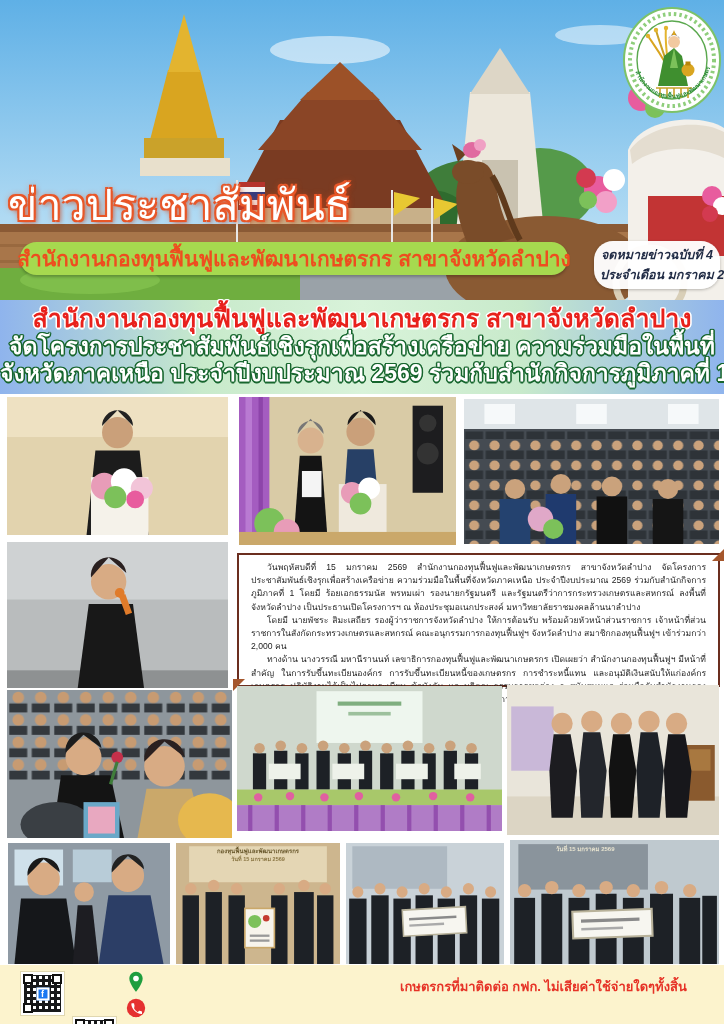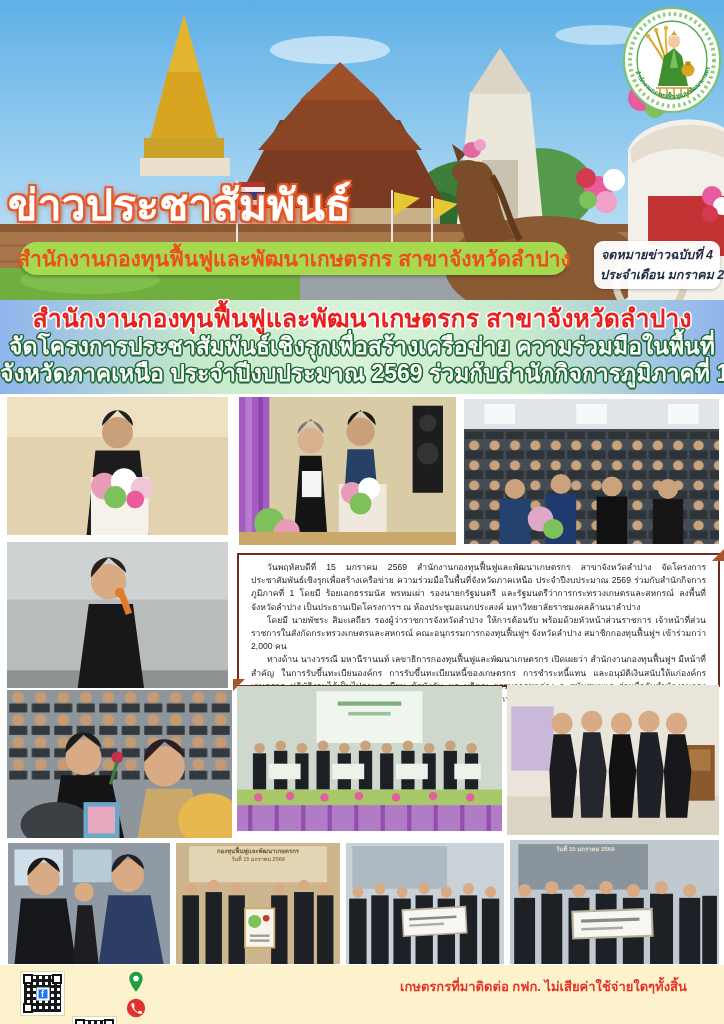--- a/index.html
+++ b/index.html
@@ -9,7 +9,7 @@
 
   
   .title{
-    color:#fff;font-weight:bold;font-size:43px;line-height:1.05;white-space:nowrap;
+    color:#fff;font-weight:normal;font-size:43px;line-height:1.05;white-space:nowrap;
     text-shadow:0 0 7px #e8582a,0 0 3px #e8582a,2px 2px 0 #e8582a,-2px 2px 0 #e8582a,2px -2px 0 #e8582a,-2px -2px 0 #e8582a,3px 3px 4px rgba(180,50,10,.55);
   }
   .org-pill{

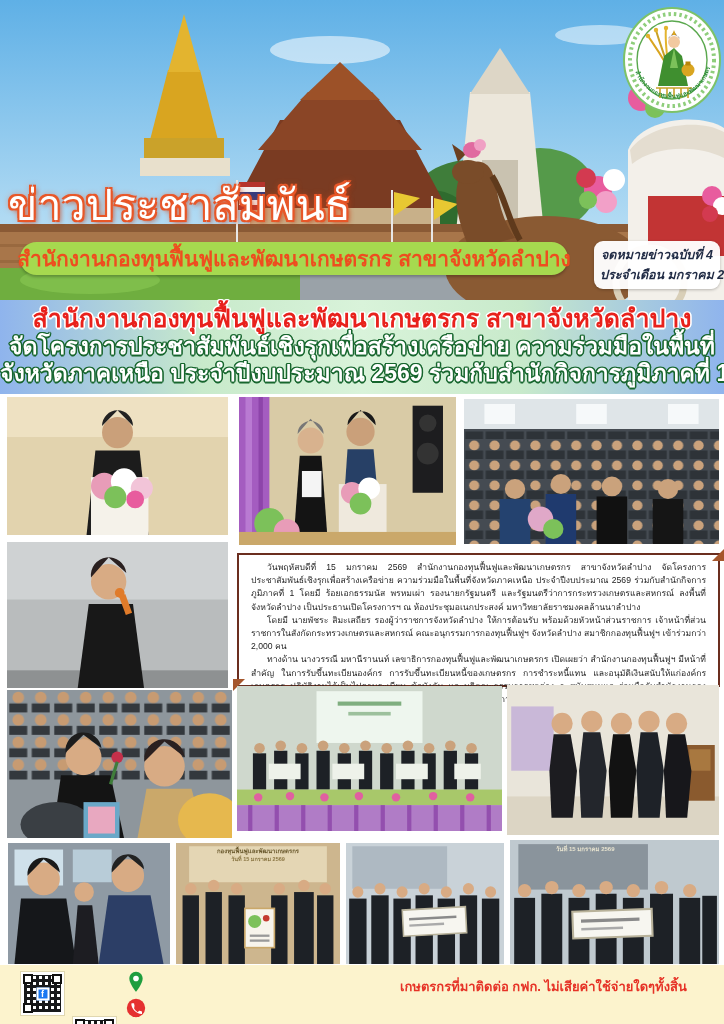--- a/index.html
+++ b/index.html
@@ -18,7 +18,7 @@
   }
   .org-pill span{color:#ee4d1f;font-weight:bold;font-size:21px;white-space:nowrap;}
   .issue-box{
-    background:rgba(255,255,255,.96);border-radius:9px;padding:4px 6px;text-align:center;
+    background:rgba(255,255,255,.96);border-radius:19px;padding:4px 6px;text-align:center;
     box-shadow:0 1px 3px rgba(0,0,0,.25);
   }
   .issue-box div{color:#1f2a44;font-style:italic;font-weight:600;font-size:12.5px;line-height:20px;white-space:nowrap;}

